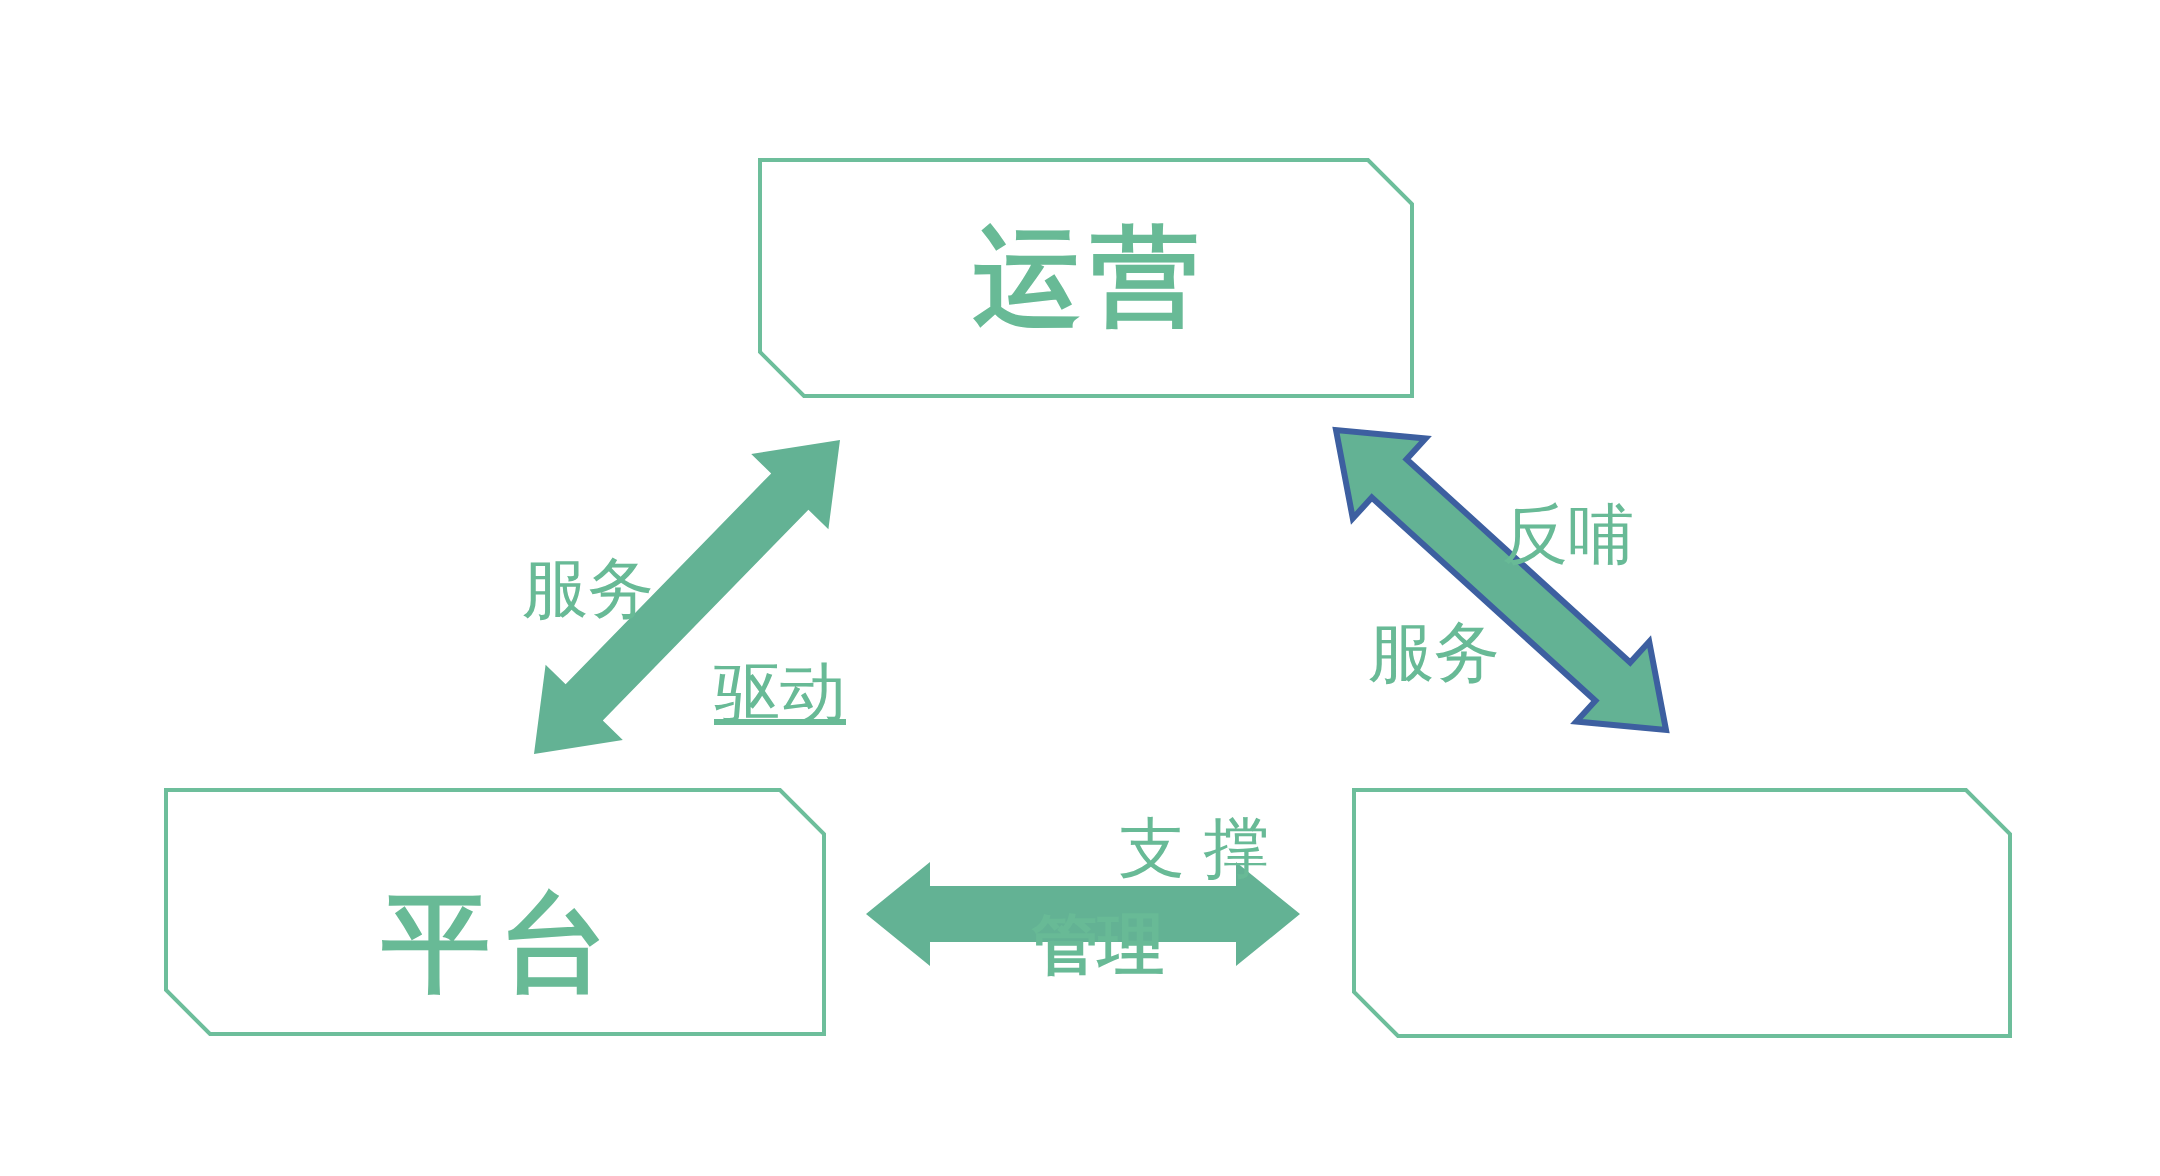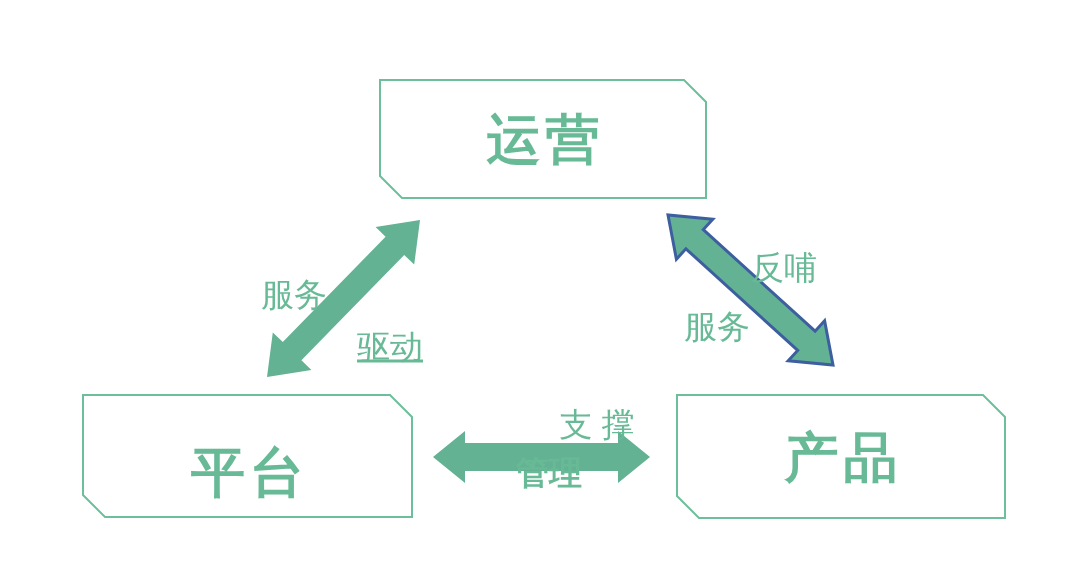--- a/index.html
+++ b/index.html
@@ -89,7 +89,6 @@
 
   <div class="node-label operations">运营</div>
   <div class="node-label platform">平台</div>
-  <div class="node-label product">产品</div>
 
   <div class="edge-label fuwu-left">服务</div>
   <div class="edge-label qudong">驱动</div>

